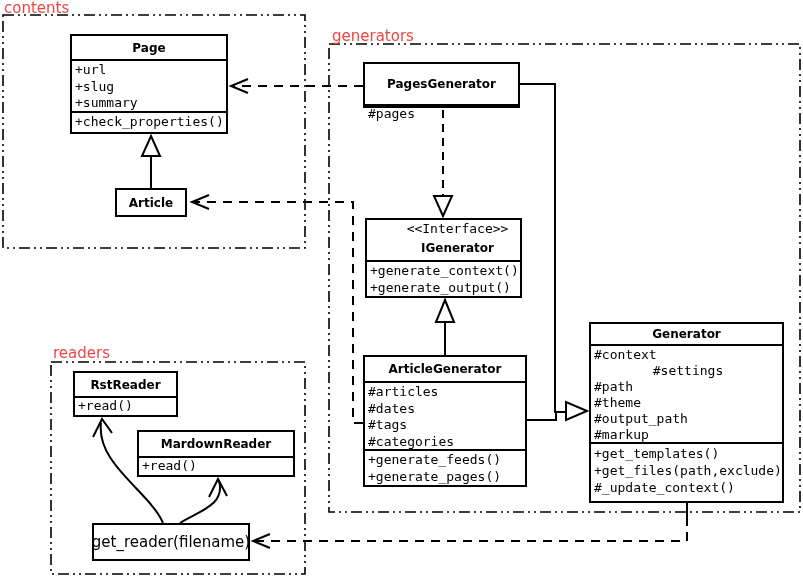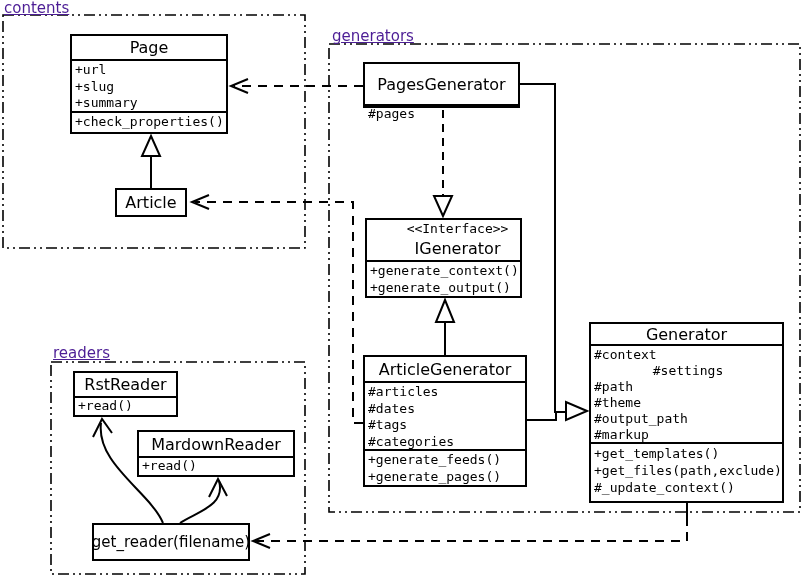--- a/index.html
+++ b/index.html
@@ -9,8 +9,8 @@
   }
   #connector-layer{position:absolute;left:0;top:0;pointer-events:none;}
   .pkg-label{
-    position:absolute;font-size:15px;line-height:15px;color:#4c1d95;
-    font-family:"DejaVu Sans",sans-serif;white-space:nowrap;text-decoration:underline;
+    position:absolute;font-size:15px;line-height:15px;color:#ef4444;
+    font-family:"DejaVu Sans",sans-serif;white-space:nowrap;
   }
   .uml-class{
     position:absolute;box-sizing:border-box;border:2px solid #000;background:#fff;

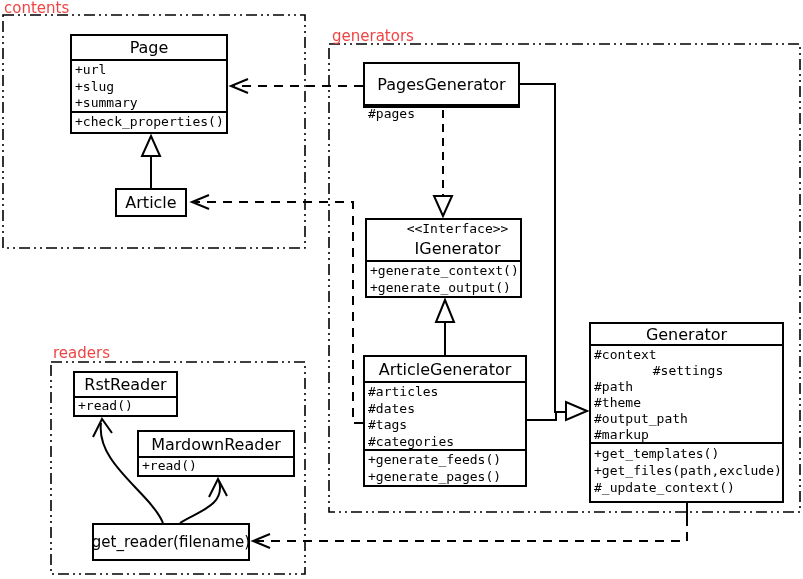--- a/index.html
+++ b/index.html
@@ -19,7 +19,7 @@
   .sec + .sec{border-top:2px solid #000;}
   .uml-title{
     display:flex;align-items:center;justify-content:center;
-    font-weight:normal;font-size:16px;font-family:"DejaVu Sans",sans-serif;white-space:nowrap;
+    font-weight:bold;font-size:12px;font-family:"DejaVu Sans",sans-serif;white-space:nowrap;
   }
   .stereotype{
     text-align:center;font-family:"DejaVu Sans Mono",monospace;

